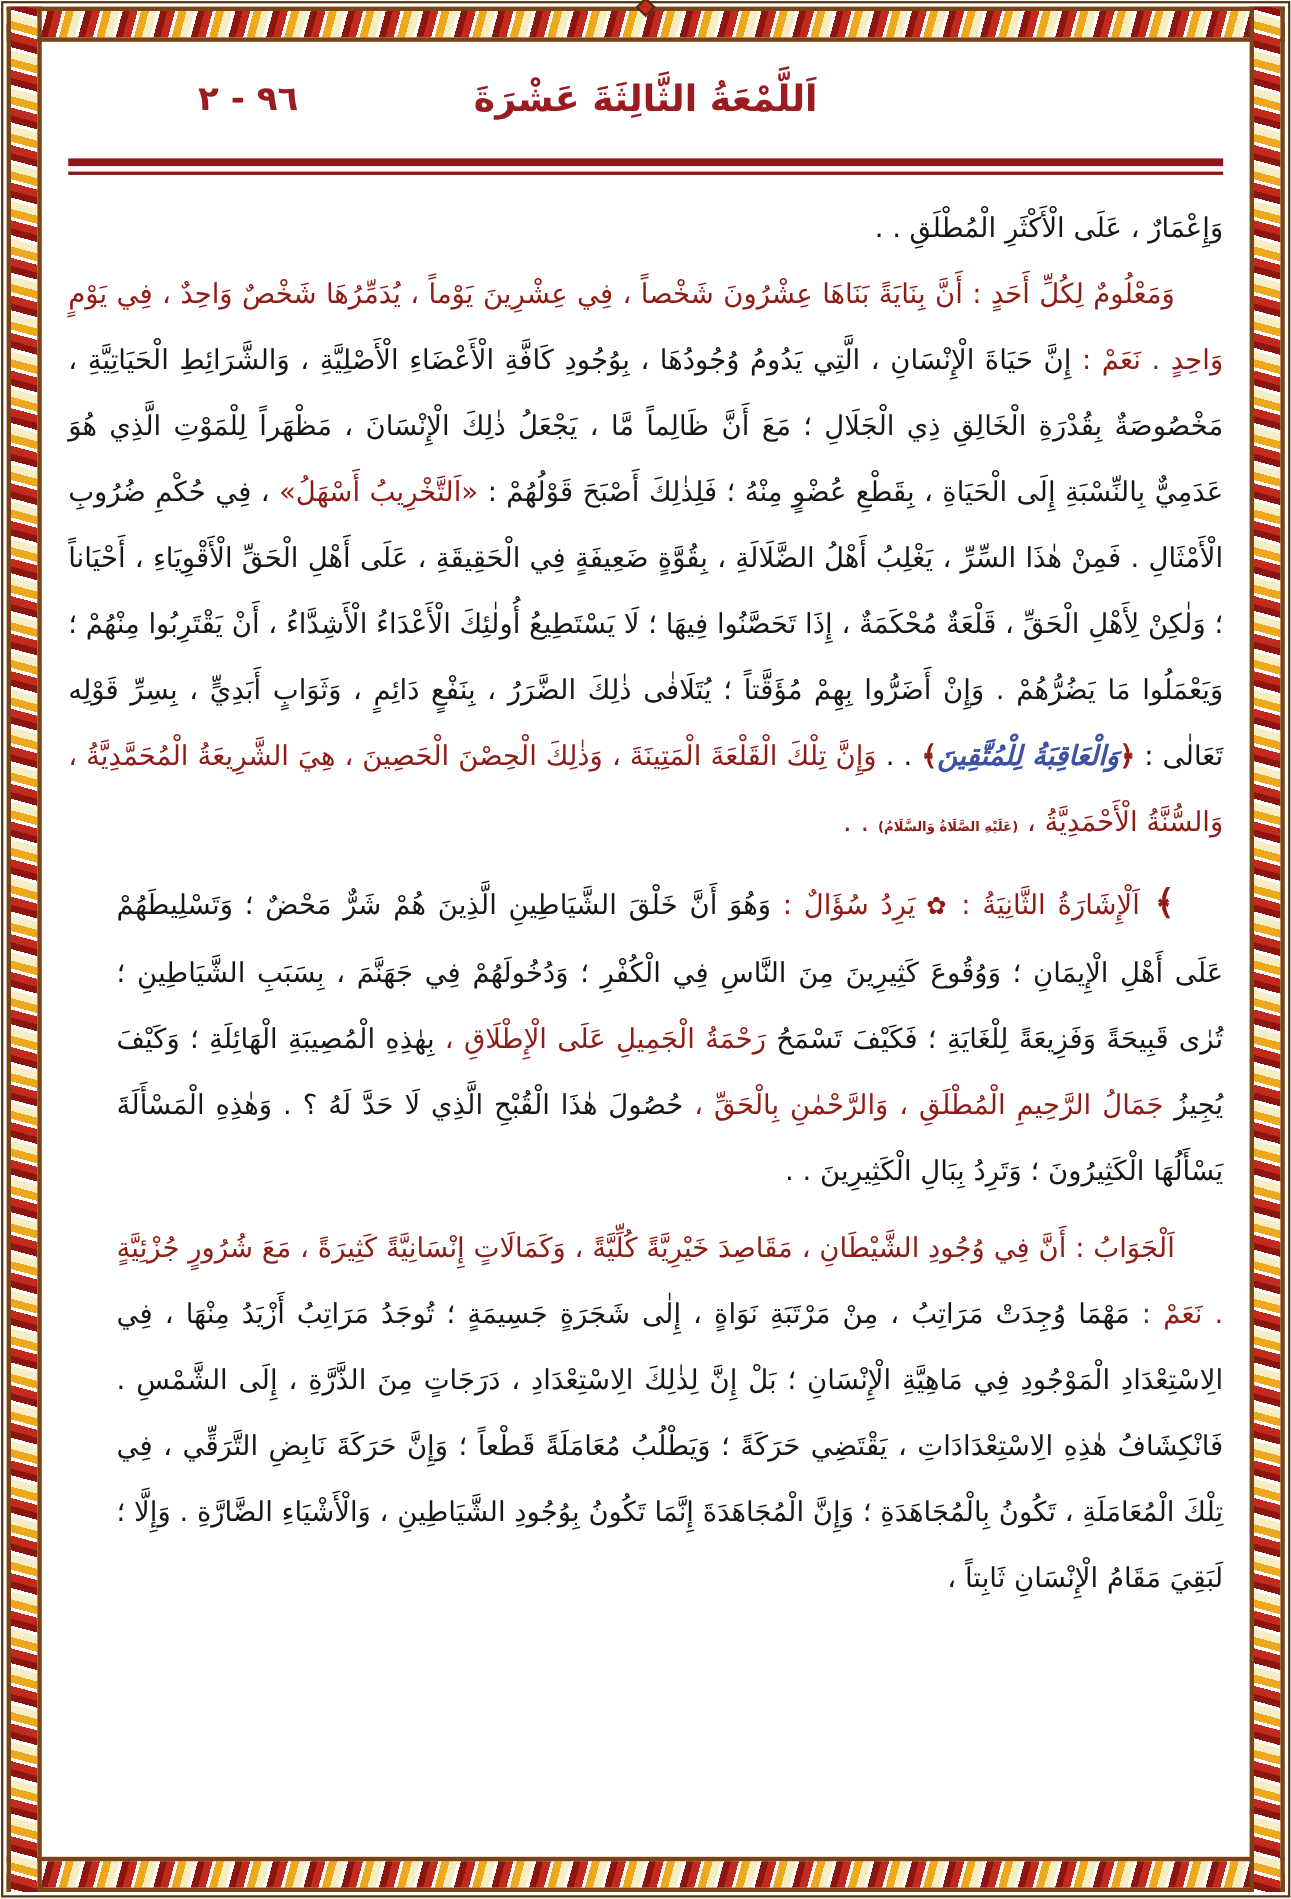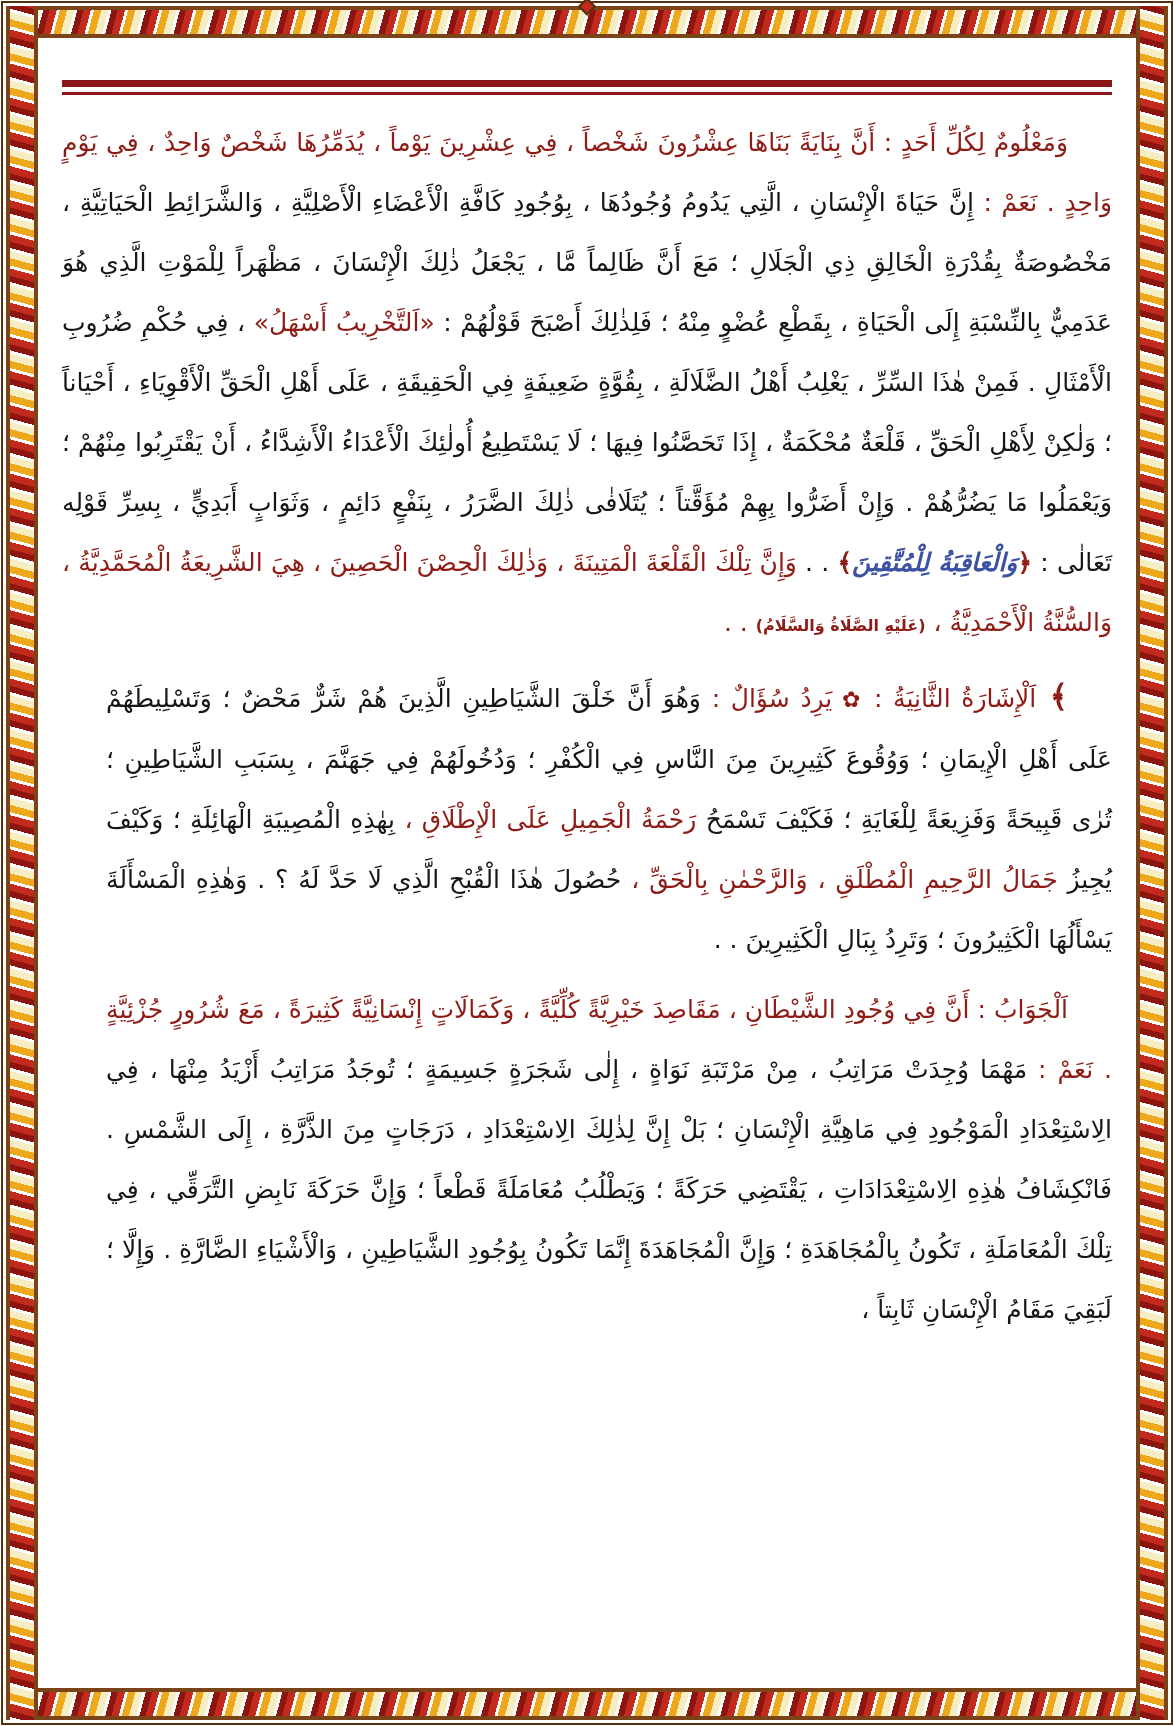--- a/index.html
+++ b/index.html
@@ -75,6 +75,10 @@
   <div class="finial"></div>
 
   <div class="content">
+    <div class="header">
+      <div class="page-number">٩٦ - ٢</div>
+      <div class="page-title">اَللَّمْعَةُ الثَّالِثَةَ عَشْرَةَ</div>
+    </div>
     <div class="rules">
       <div class="rule-thick"></div>
       <div class="rule-thin"></div>

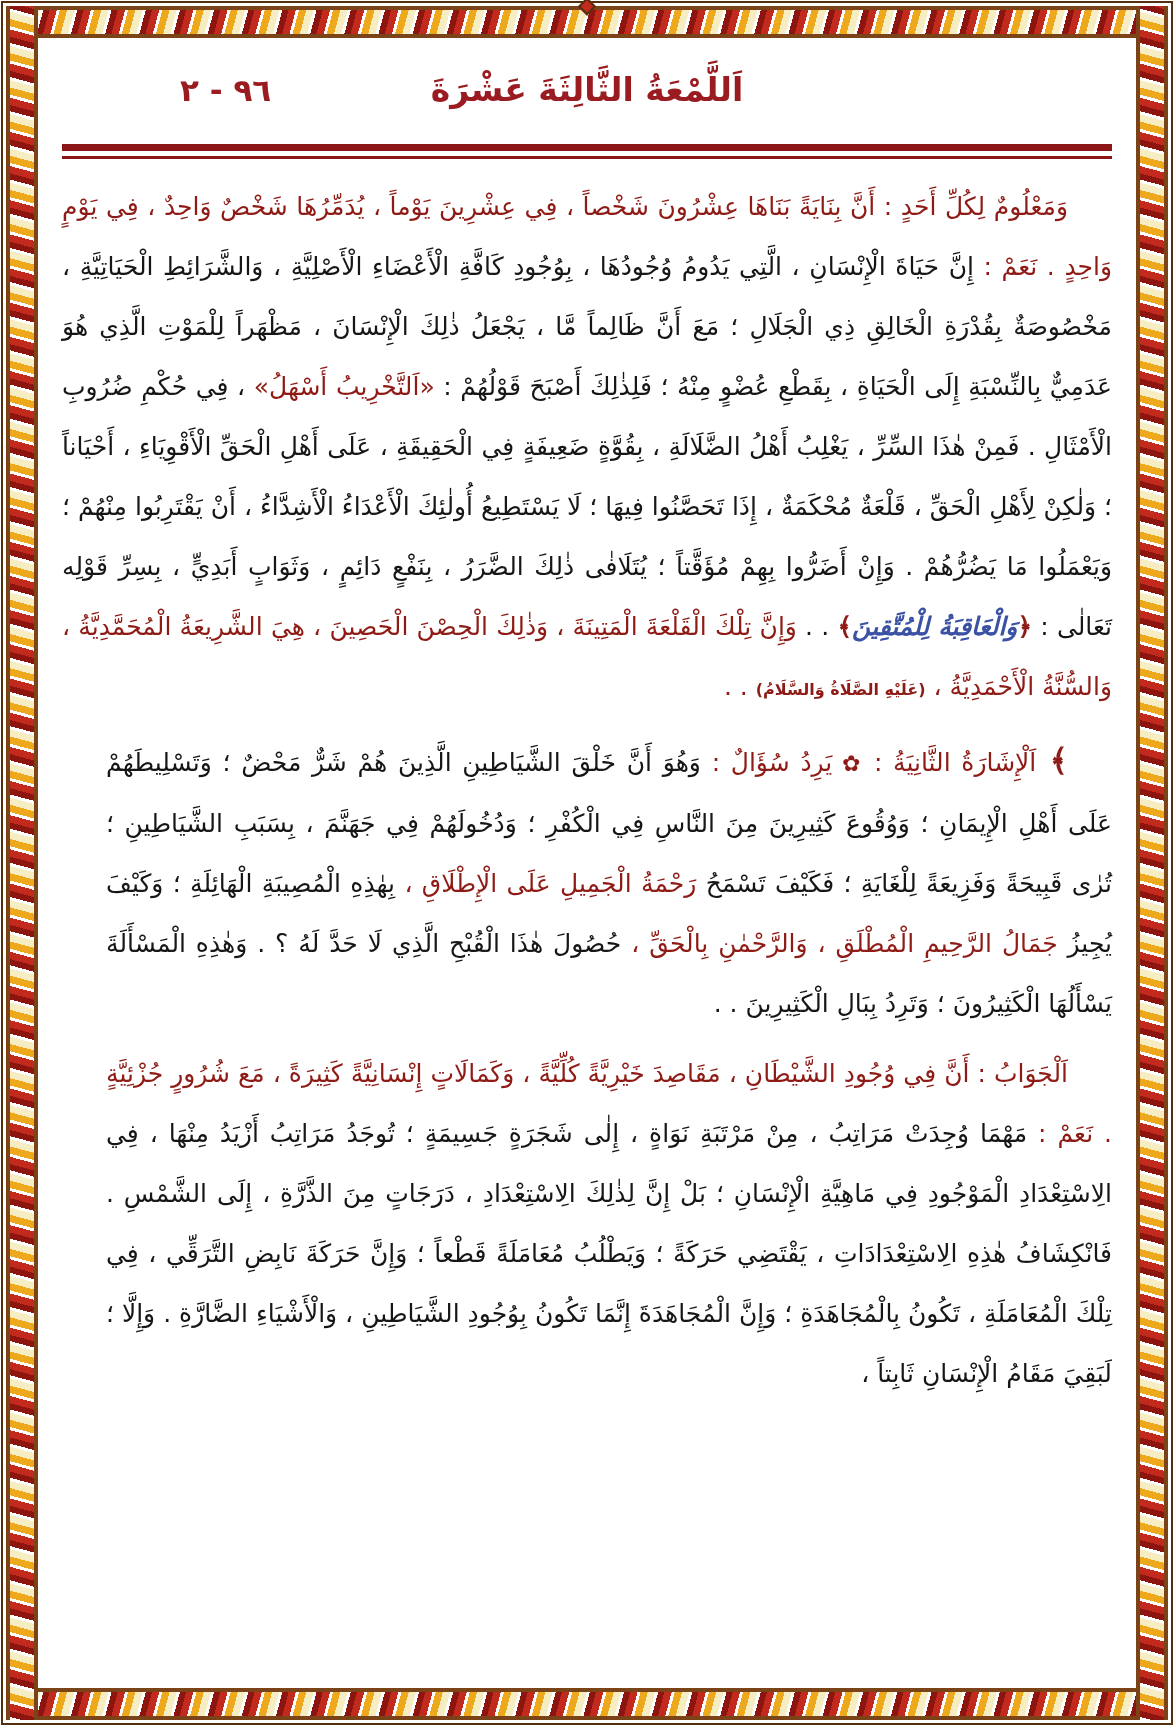--- a/index.html
+++ b/index.html
@@ -84,6 +84,7 @@
       <div class="rule-thin"></div>
     </div>
     <div class="body-text">
+        <p class="para"><span class="seg black">وَإِعْمَارٌ ، عَلَى الْأَكْثَرِ الْمُطْلَقِ . .</span></p>
         <p class="para indent"><span class="seg red">وَمَعْلُومٌ لِكُلِّ أَحَدٍ : أَنَّ بِنَايَةً بَنَاهَا عِشْرُونَ شَخْصاً ، فِي عِشْرِينَ يَوْماً ، يُدَمِّرُهَا شَخْصٌ وَاحِدٌ ، فِي يَوْمٍ وَاحِدٍ . نَعَمْ : </span><span class="seg black">إِنَّ حَيَاةَ الْإِنْسَانِ ، الَّتِي يَدُومُ وُجُودُهَا ، بِوُجُودِ كَافَّةِ الْأَعْضَاءِ الْأَصْلِيَّةِ ، وَالشَّرَائِطِ الْحَيَاتِيَّةِ ، مَخْصُوصَةٌ بِقُدْرَةِ الْخَالِقِ ذِي الْجَلَالِ ؛ مَعَ أَنَّ ظَالِماً مَّا ، يَجْعَلُ ذٰلِكَ الْإِنْسَانَ ، مَظْهَراً لِلْمَوْتِ الَّذِي هُوَ عَدَمِيٌّ بِالنِّسْبَةِ إِلَى الْحَيَاةِ ، بِقَطْعِ عُضْوٍ مِنْهُ ؛ فَلِذٰلِكَ أَصْبَحَ قَوْلُهُمْ : </span><span class="seg red">«اَلتَّخْرِيبُ أَسْهَلُ»</span><span class="seg black"> ، فِي حُكْمِ ضُرُوبِ الْأَمْثَالِ . فَمِنْ هٰذَا السِّرِّ ، يَغْلِبُ أَهْلُ الضَّلَالَةِ ، بِقُوَّةٍ ضَعِيفَةٍ فِي الْحَقِيقَةِ ، عَلَى أَهْلِ الْحَقِّ الْأَقْوِيَاءِ ، أَحْيَاناً ؛ وَلٰكِنْ لِأَهْلِ الْحَقِّ ، قَلْعَةٌ مُحْكَمَةٌ ، إِذَا تَحَصَّنُوا فِيهَا ؛ لَا يَسْتَطِيعُ أُولٰئِكَ الْأَعْدَاءُ الْأَشِدَّاءُ ، أَنْ يَقْتَرِبُوا مِنْهُمْ ؛ وَيَعْمَلُوا مَا يَضُرُّهُمْ . وَإِنْ أَضَرُّوا بِهِمْ مُؤَقَّتاً ؛ يُتَلَافٰى ذٰلِكَ الضَّرَرُ ، بِنَفْعٍ دَائِمٍ ، وَثَوَابٍ أَبَدِيٍّ ، بِسِرِّ قَوْلِه تَعَالٰى : </span><span class="seg bracket">﴿</span><span class="seg blue">وَالْعَاقِبَةُ لِلْمُتَّقِينَ</span><span class="seg bracket">﴾</span><span class="seg black"> . . </span><span class="seg red">وَإِنَّ تِلْكَ الْقَلْعَةَ الْمَتِينَةَ ، وَذٰلِكَ الْحِصْنَ الْحَصِينَ ، هِيَ الشَّرِيعَةُ الْمُحَمَّدِيَّةُ ، وَالسُّنَّةُ الْأَحْمَدِيَّةُ ، </span><span class="seg seal">(عَلَيْهِ الصَّلَاةُ وَالسَّلَامُ)</span><span class="seg red"> . .</span></p>
         <p class="para indent gap"><span class="seg ornament">﴾ </span><span class="seg red">اَلْإِشَارَةُ الثَّانِيَةُ : </span><span class="seg rosette">✿ </span><span class="seg red">يَرِدُ سُؤَالٌ : </span><span class="seg black">وَهُوَ أَنَّ خَلْقَ الشَّيَاطِينِ الَّذِينَ هُمْ شَرٌّ مَحْضٌ ؛ وَتَسْلِيطَهُمْ عَلَى أَهْلِ الْإِيمَانِ ؛ وَوُقُوعَ كَثِيرِينَ مِنَ النَّاسِ فِي الْكُفْرِ ؛ وَدُخُولَهُمْ فِي جَهَنَّمَ ، بِسَبَبِ الشَّيَاطِينِ ؛ تُرٰى قَبِيحَةً وَفَزِيعَةً لِلْغَايَةِ ؛ فَكَيْفَ تَسْمَحُ </span><span class="seg red">رَحْمَةُ الْجَمِيلِ عَلَى الْإِطْلَاقِ ،</span><span class="seg black"> بِهٰذِهِ الْمُصِيبَةِ الْهَائِلَةِ ؛ وَكَيْفَ يُجِيزُ </span><span class="seg red">جَمَالُ الرَّحِيمِ الْمُطْلَقِ ، وَالرَّحْمٰنِ بِالْحَقِّ ،</span><span class="seg black"> حُصُولَ هٰذَا الْقُبْحِ الَّذِي لَا حَدَّ لَهُ ؟ . وَهٰذِهِ الْمَسْأَلَةَ يَسْأَلُهَا الْكَثِيرُونَ ؛ وَتَرِدُ بِبَالِ الْكَثِيرِينَ . .</span></p>
         <p class="para indent gap"><span class="seg red">اَلْجَوَابُ : أَنَّ فِي وُجُودِ الشَّيْطَانِ ، مَقَاصِدَ خَيْرِيَّةً كُلِّيَّةً ، وَكَمَالَاتٍ إِنْسَانِيَّةً كَثِيرَةً ، مَعَ شُرُورٍ جُزْئِيَّةٍ . نَعَمْ : </span><span class="seg black">مَهْمَا وُجِدَتْ مَرَاتِبُ ، مِنْ مَرْتَبَةِ نَوَاةٍ ، إِلٰى شَجَرَةٍ جَسِيمَةٍ ؛ تُوجَدُ مَرَاتِبُ أَزْيَدُ مِنْهَا ، فِي الِاسْتِعْدَادِ الْمَوْجُودِ فِي مَاهِيَّةِ الْإِنْسَانِ ؛ بَلْ إِنَّ لِذٰلِكَ الِاسْتِعْدَادِ ، دَرَجَاتٍ مِنَ الذَّرَّةِ ، إِلَى الشَّمْسِ . فَانْكِشَافُ هٰذِهِ الِاسْتِعْدَادَاتِ ، يَقْتَضِي حَرَكَةً ؛ وَيَطْلُبُ مُعَامَلَةً قَطْعاً ؛ وَإِنَّ حَرَكَةَ نَابِضِ التَّرَقِّي ، فِي تِلْكَ الْمُعَامَلَةِ ، تَكُونُ بِالْمُجَاهَدَةِ ؛ وَإِنَّ الْمُجَاهَدَةَ إِنَّمَا تَكُونُ بِوُجُودِ الشَّيَاطِينِ ، وَالْأَشْيَاءِ الضَّارَّةِ . وَإِلَّا ؛ لَبَقِيَ مَقَامُ الْإِنْسَانِ ثَابِتاً ،</span></p>

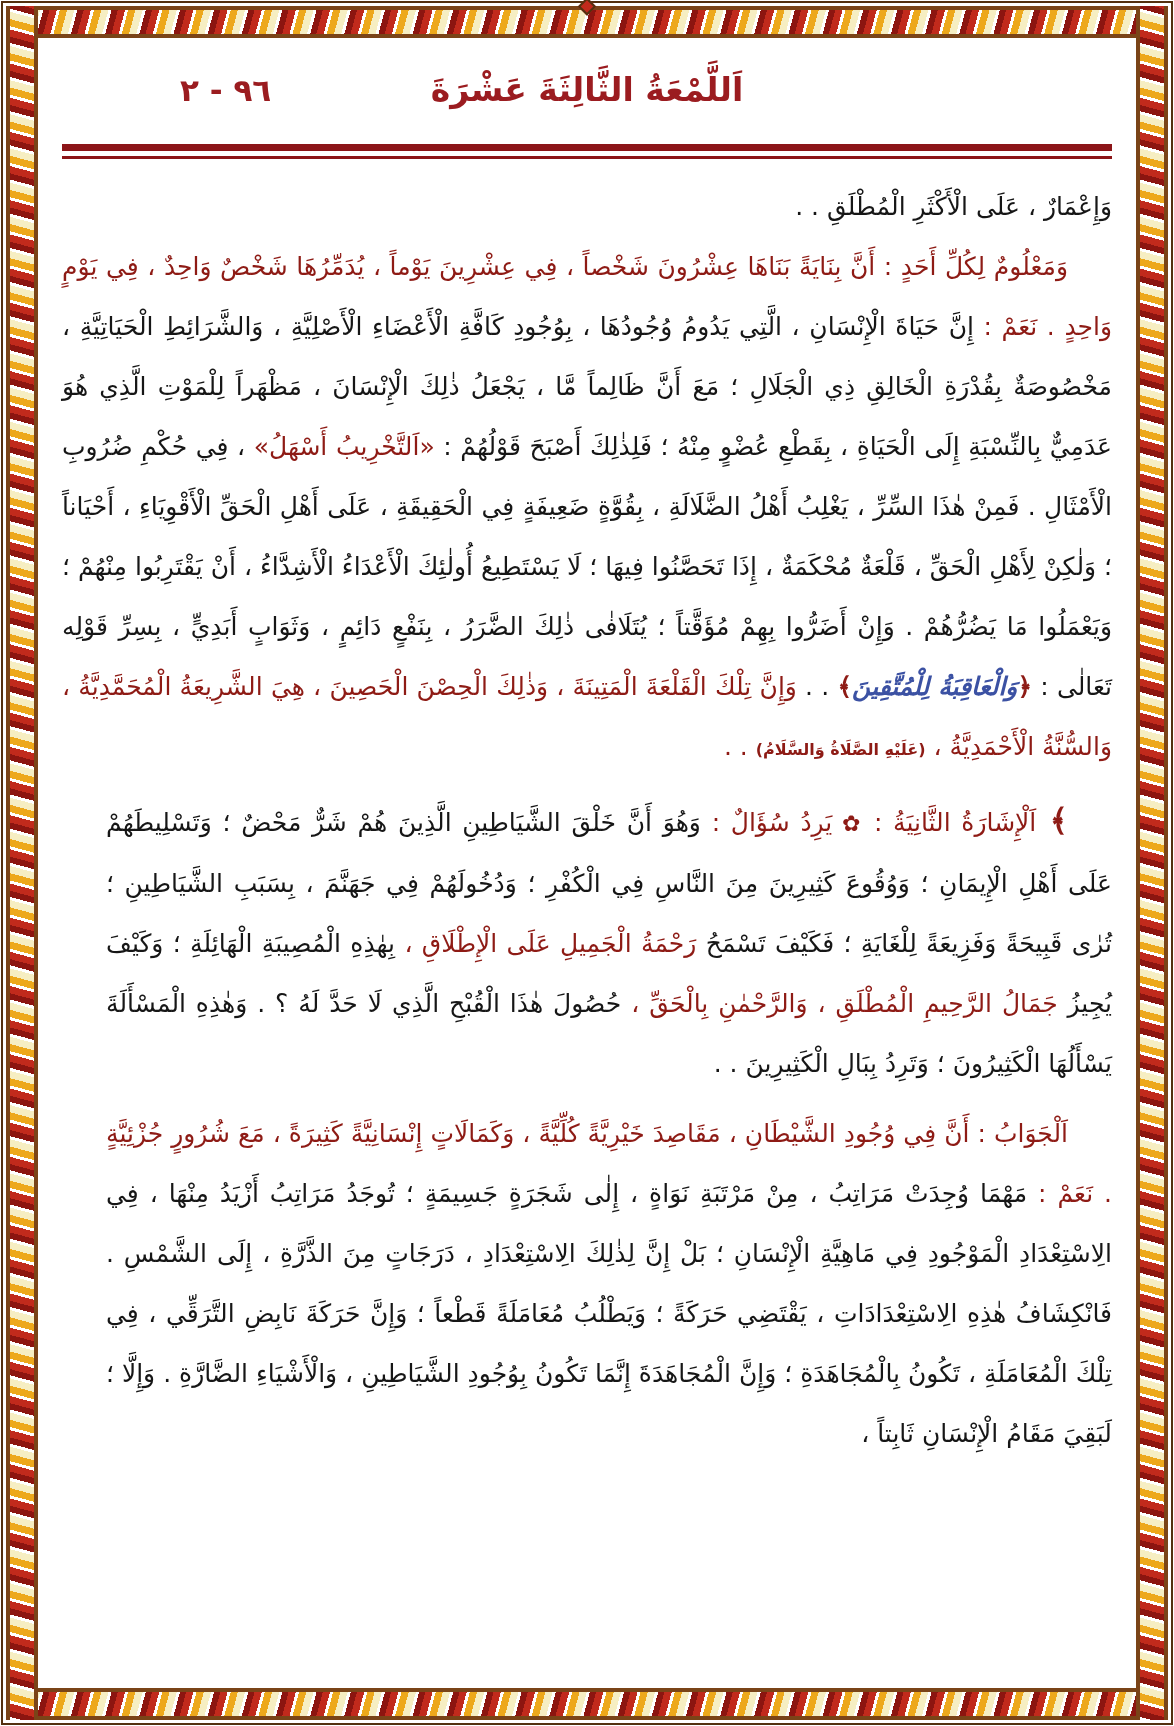--- a/index.html
+++ b/index.html
@@ -61,7 +61,7 @@
   .seg.bracket{color:var(--red);font-weight:bold;}
   .seg.ornament{color:var(--red);font-weight:bold;font-size:31px;}
   .seg.rosette{color:var(--red);font-size:22px;}
-  .seg.seal{color:var(--red);font-weight:bold;font-size:16px;}
+  .seg.seal{color:var(--red);font-weight:bold;font-size:12px;}
 </style>
 </head>
 <body>

